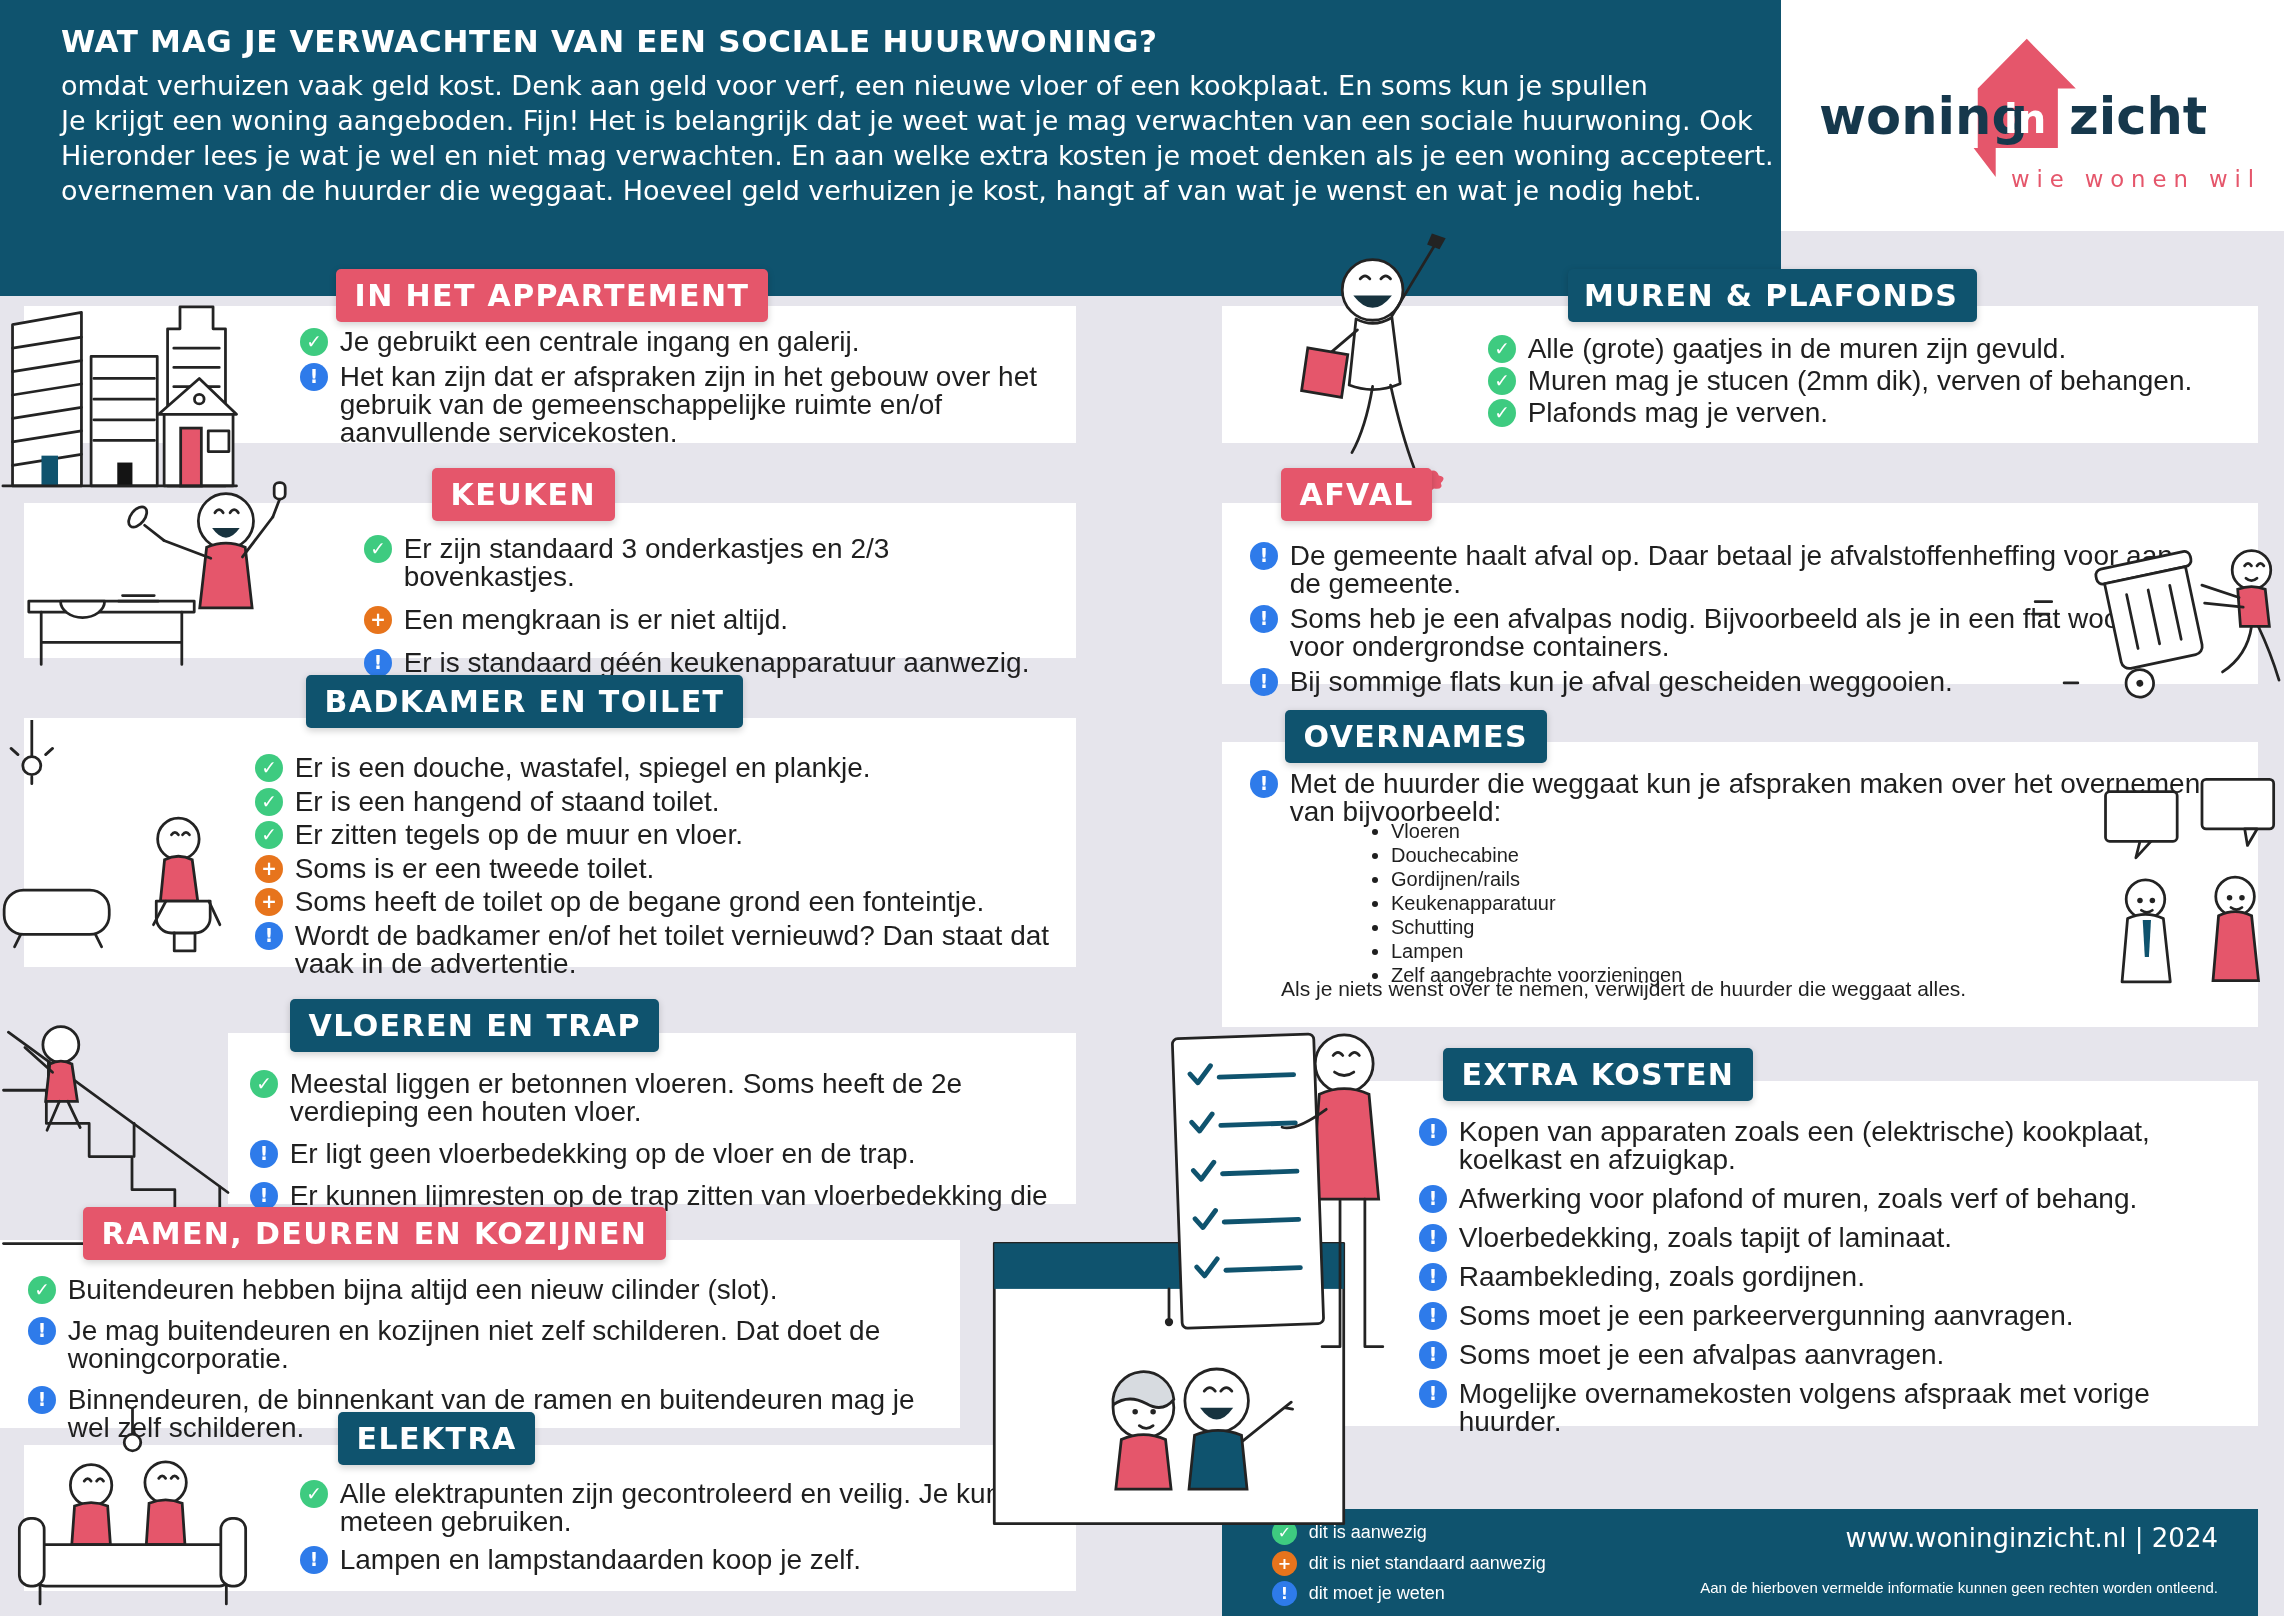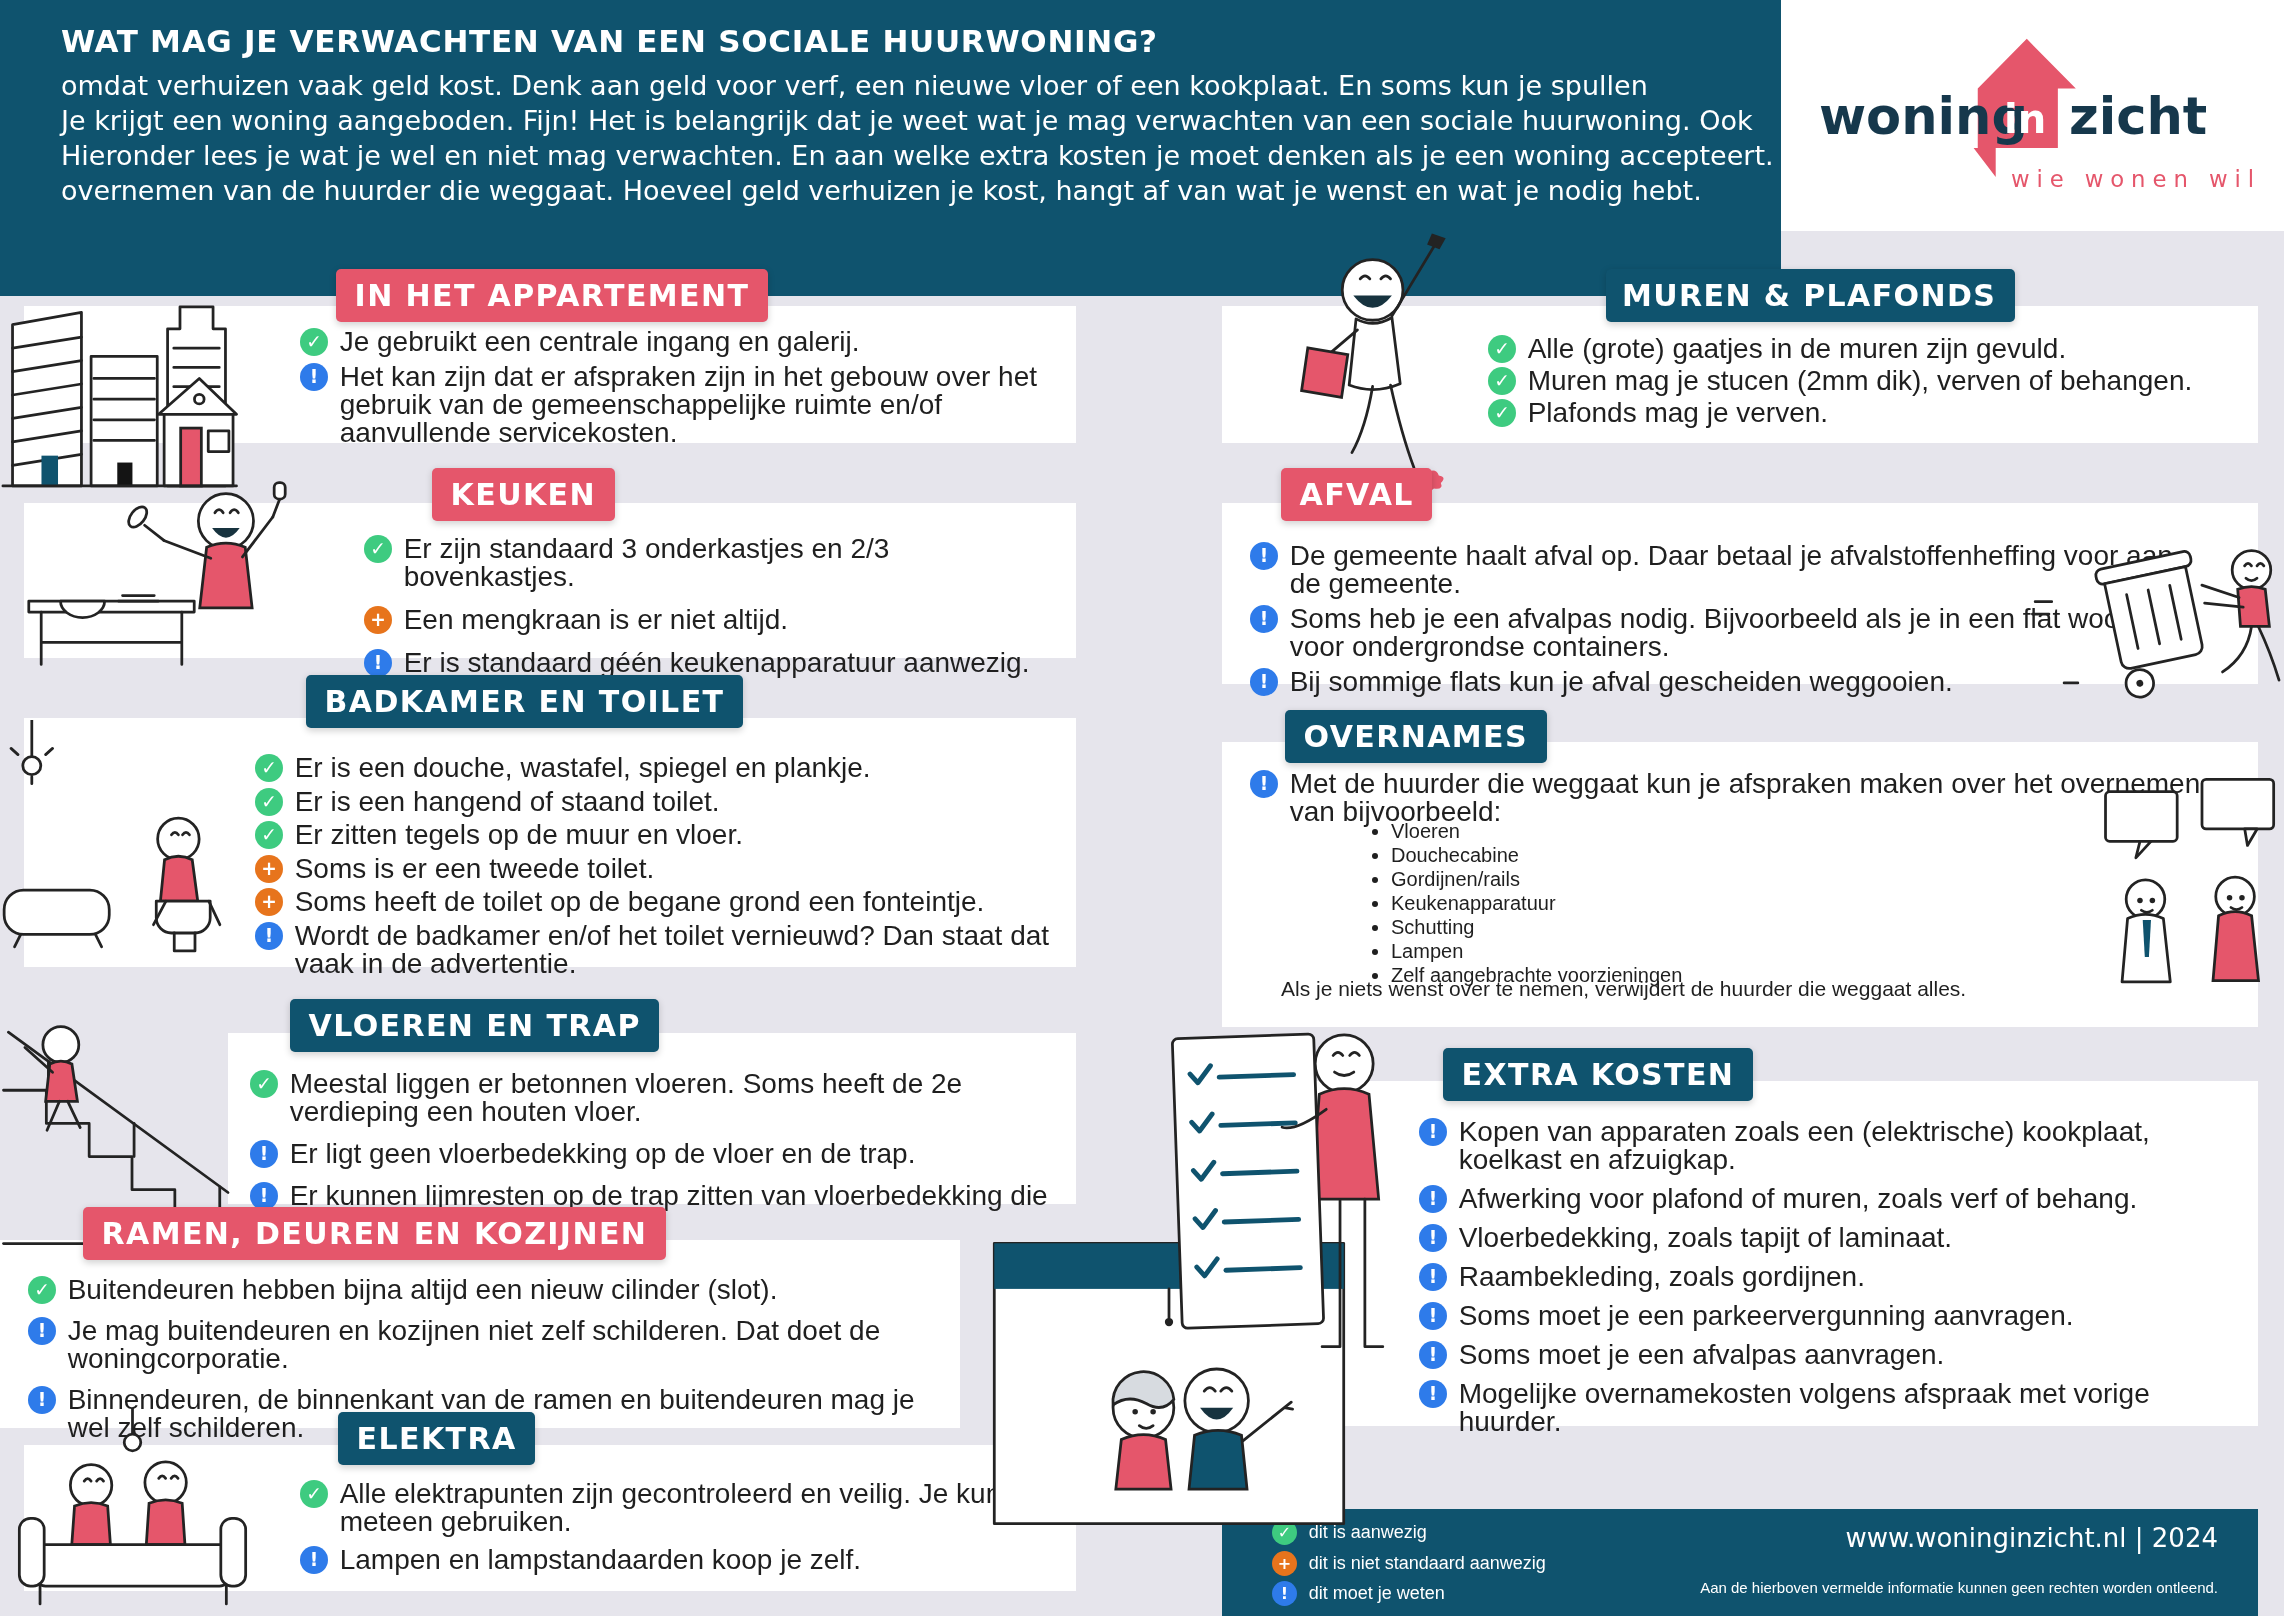--- a/index.html
+++ b/index.html
@@ -219,7 +219,7 @@
         </div>
       </div>
   </div>
-  <div class="badge teal" style="left:1606px;top:269px;padding-left:16px;">MUREN &amp; PLAFONDS</div>
+  <div class="badge teal" style="left:1568px;top:269px;padding-left:16px;">MUREN &amp; PLAFONDS</div>
 
   <div class="panel" style="left:1222px;top:503px;width:1036px;height:181px;">
     <div class="items" style="left:28px;top:39px;width:925px;row-gap:7px;">

